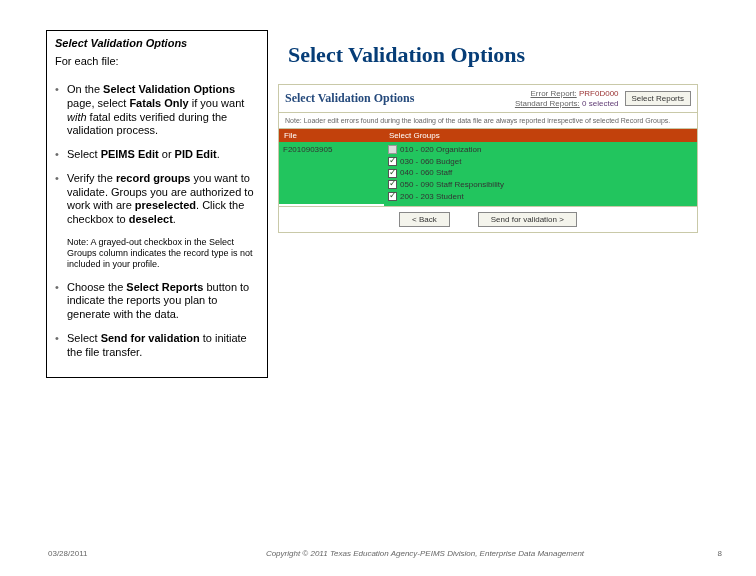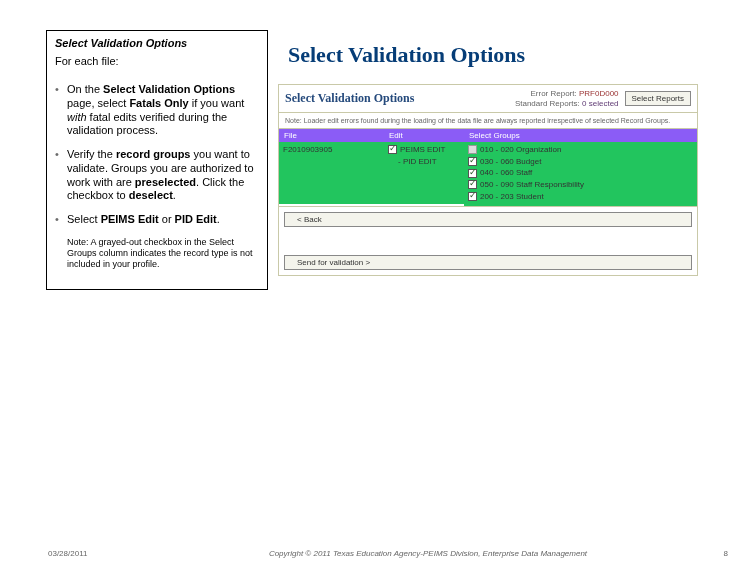--- a/index.html
+++ b/index.html
@@ -99,7 +99,7 @@
     text-align: right;
     margin-right: 6px;
   }
-  .app-header .reports .rlabel { color: #666; }
+  .app-header .reports .rlabel { color: #666; text-decoration: underline; }
   .app-header .reports .rvalue1 { color: #9a3333; }
   .app-header .reports .rvalue2 { color: #5f3a74; }
   .app-header .btn {

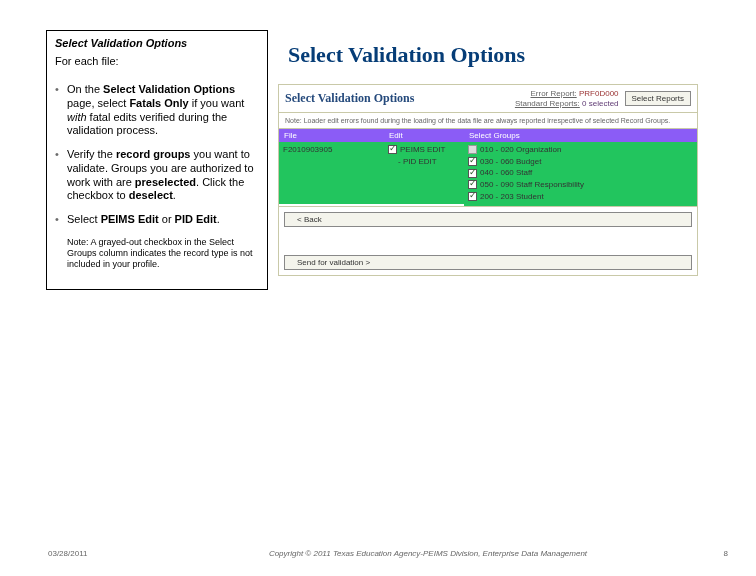--- a/index.html
+++ b/index.html
@@ -127,7 +127,7 @@
   .app-col.c3 { flex: 0 0 80px; }
   .app-col.c4 { flex: 1; }
   .app-col-h {
-    background: #8b5cf6;
+    background: #c2410c;
     color: #fff;
     font-size: 8px;
     padding: 2px 5px;

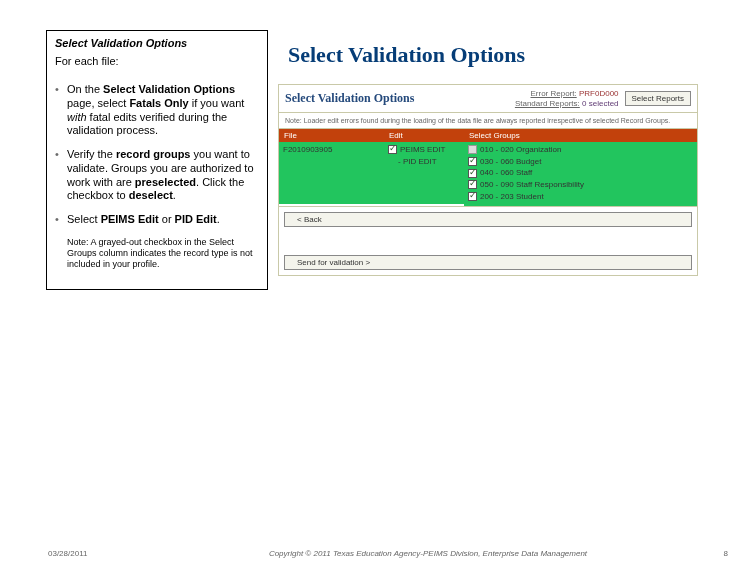--- a/index.html
+++ b/index.html
@@ -244,18 +244,6 @@
             <span>F2010903905</span>
           </div>
         </div>
-        <div class="app-col c3">
-          <div class="app-col-h">Edit</div>
-          <div class="app-col-body">
-            <div class="row">
-              <span class="cb checked"></span>
-              <span>PEIMS EDIT</span>
-            </div>
-            <div class="row" style="padding-left:10px;">
-              <span>- <span>PID EDIT</span></span>
-            </div>
-          </div>
-        </div>
         <div class="app-col c4">
           <div class="app-col-h">Select Groups</div>
           <div class="app-col-body">

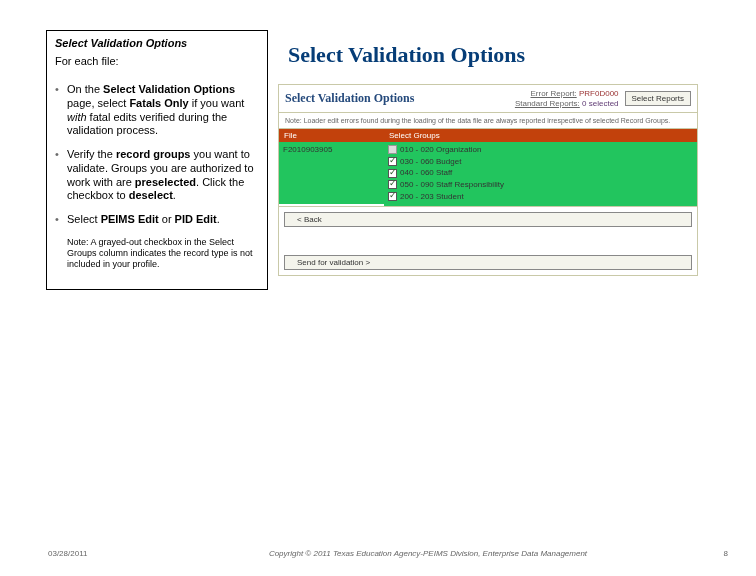--- a/index.html
+++ b/index.html
@@ -210,8 +210,8 @@
     <div class="subtitle">For each file:</div>
     <ul>
       <li>On the <b>Select Validation Options</b> page, select <b>Fatals Only</b> if you want <em>with</em> fatal edits verified during the validation process.</li>
+      <li>Select <b>PEIMS Edit</b> or <b>PID Edit</b>.</li>
       <li>Verify the <b>record groups</b> you want to validate. Groups you are authorized to work with are <b>preselected</b>. Click the checkbox to <b>deselect</b>.</li>
-      <li>Select <b>PEIMS Edit</b> or <b>PID Edit</b>.</li>
     </ul>
     <div class="note"><b>Note:</b> A grayed-out checkbox in the <b>Select Groups</b> column indicates the record type is not included in your profile.</div>
   </div>

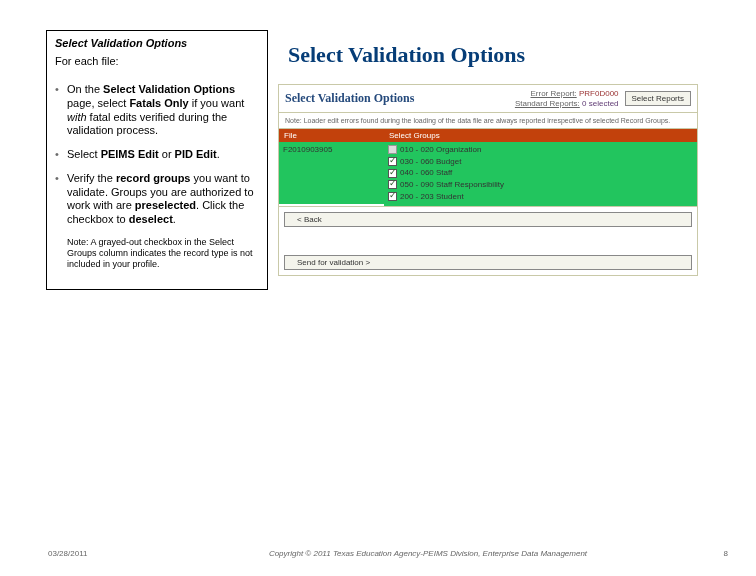--- a/index.html
+++ b/index.html
@@ -174,7 +174,6 @@
     padding: 5px;
     border-top: 1px solid #c9c9a8;
     background: #fff;
-    flex-direction: column;
   }
   .app-footer .btn {
     border: 1px solid #888;

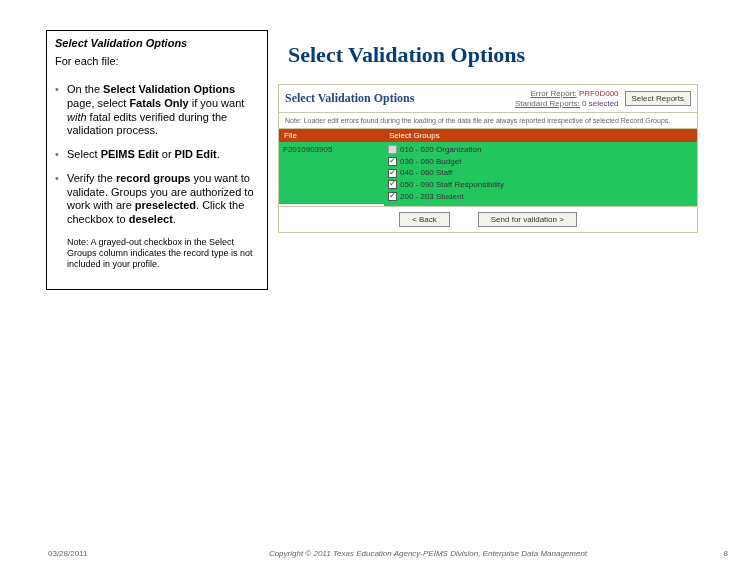--- a/index.html
+++ b/index.html
@@ -213,6 +213,10 @@
       <li>Verify the <b>record groups</b> you want to validate. Groups you are authorized to work with are <b>preselected</b>. Click the checkbox to <b>deselect</b>.</li>
     </ul>
     <div class="note"><b>Note:</b> A grayed-out checkbox in the <b>Select Groups</b> column indicates the record type is not included in your profile.</div>
+    <ul>
+      <li>Choose the <b>Select Reports</b> button to indicate the reports you plan to generate with the data.</li>
+      <li>Select <b>Send for validation</b> to initiate the file transfer.</li>
+    </ul>
   </div>
 
   <div class="right">

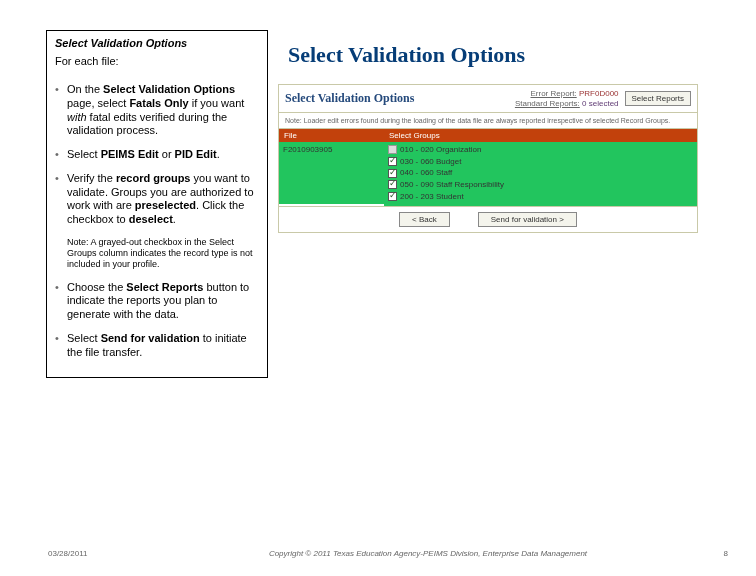--- a/index.html
+++ b/index.html
@@ -187,7 +187,7 @@
     position: absolute;
     bottom: 18px;
     left: 0;
-    right: 0;
+    right: 6px;
     display: flex;
     align-items: flex-start;
     font-size: 8px;

